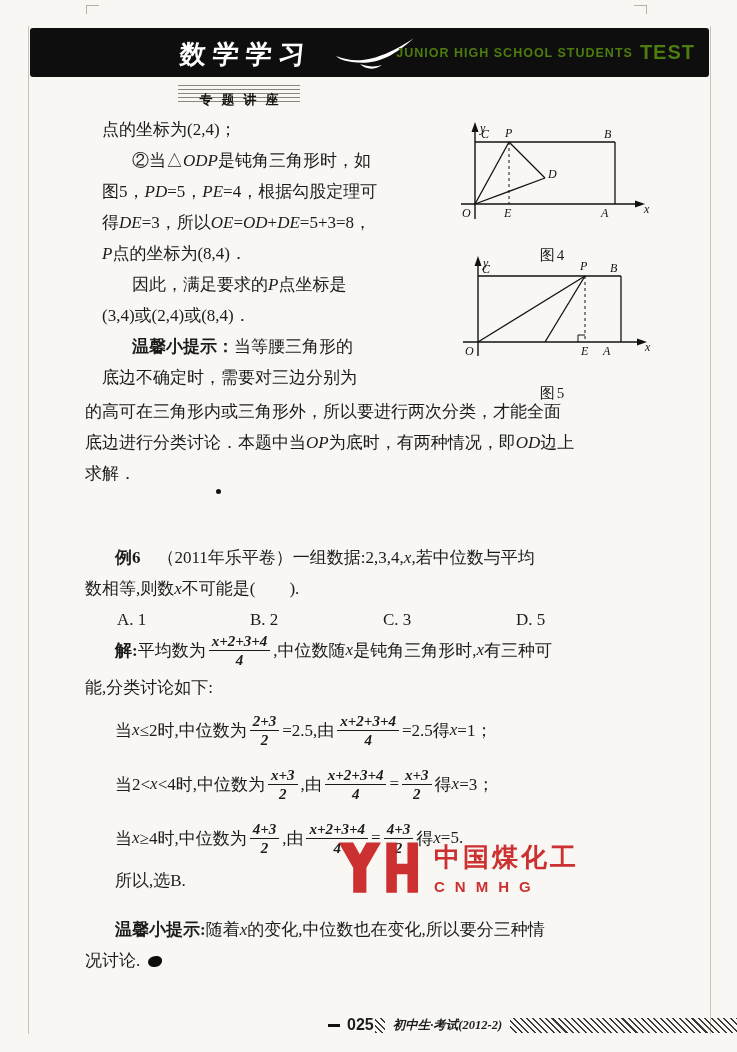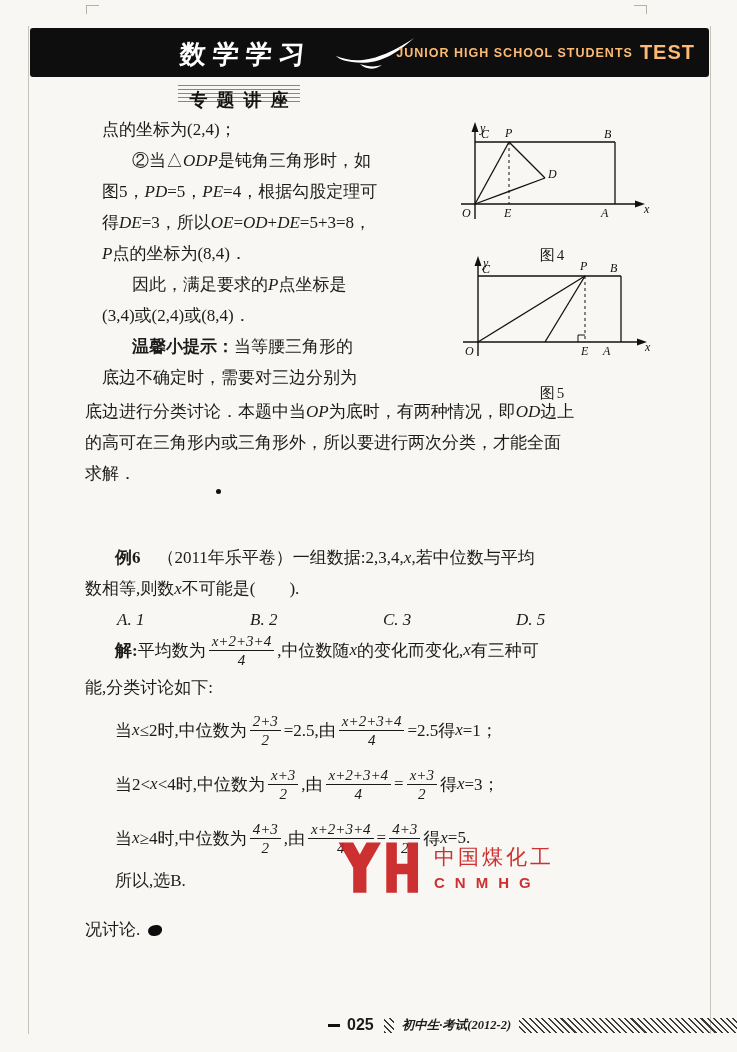--- a/index.html
+++ b/index.html
@@ -23,7 +23,7 @@
   .banner .swoosh { position:absolute; left:300px; top:6px; }
   .banner .en {
     position:absolute; right:14px; top:0; height:49px; display:flex; align-items:center;
-    color:#fdba74; font-family:"Liberation Sans",sans-serif; font-weight:bold;
+    color:#4d7c0f; font-family:"Liberation Sans",sans-serif; font-weight:bold;
   }
   .banner .en .small { font-size:12.5px; letter-spacing:1px; }
   .banner .en .big { font-size:20px; margin-left:7px; letter-spacing:1px; }

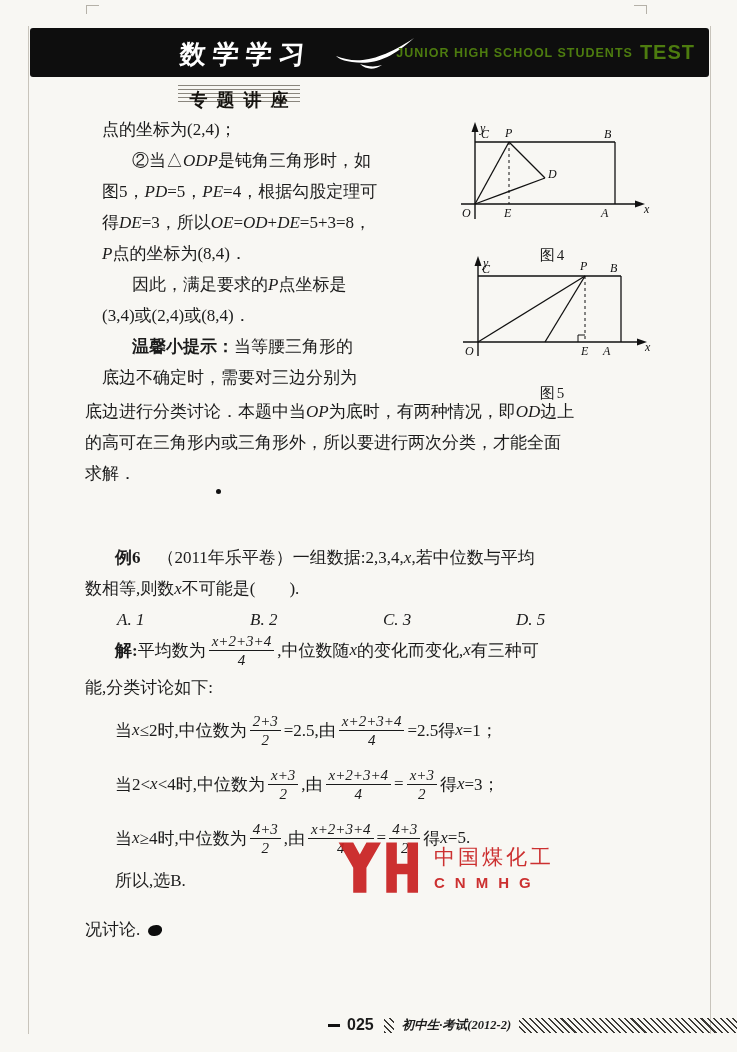--- a/index.html
+++ b/index.html
@@ -33,7 +33,7 @@
     display:flex; align-items:center; justify-content:center;
   }
   .subtitle-band span {
-    font-family:"Liberation Sans",sans-serif; font-weight:bold; font-size:18px;
+    font-family:"Liberation Sans",sans-serif; font-weight:bold; font-size:13px;
     letter-spacing:9px; color:#15130f; padding-left:9px;margin-top:12px;
   }
 

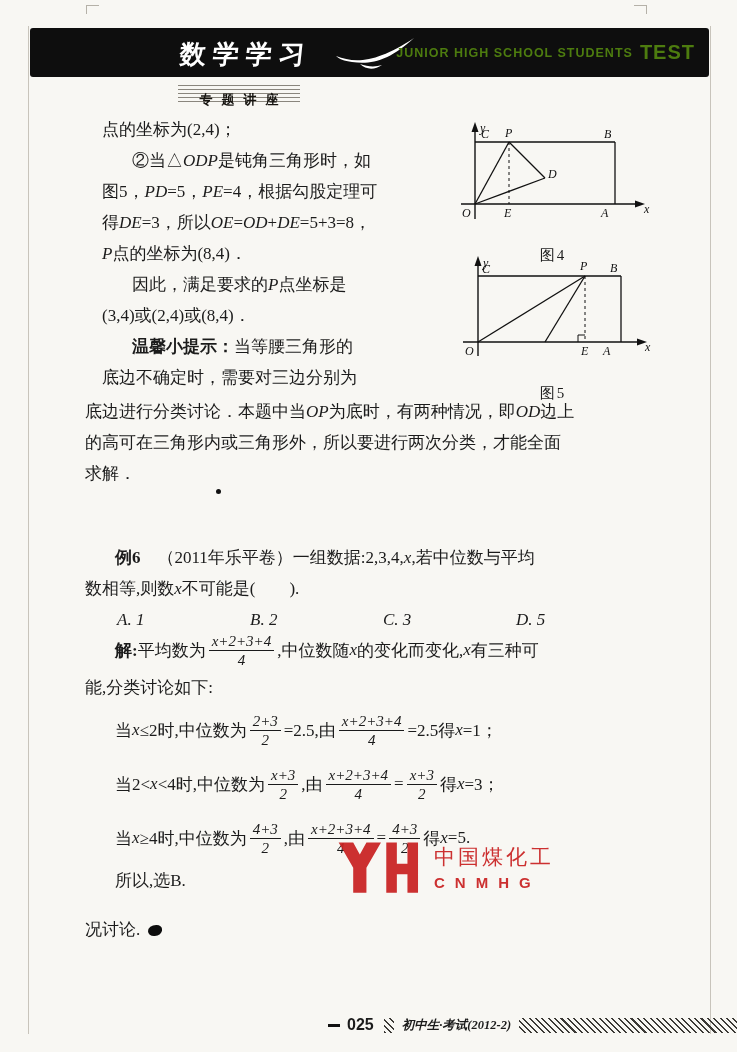--- a/index.html
+++ b/index.html
@@ -176,8 +176,8 @@
   </div>
 
   <div class="tblock fullblock">
+    <div class="line"><span class="">的高可在三角形内或三角形外，所以要进行两次分类，才能全面</span></div>
     <div class="line"><span class="">底边进行分类讨论．本题中当</span><span class="i">OP</span><span class="">为底时，有两种情况，即</span><span class="i">OD</span><span class="">边上</span></div>
-    <div class="line"><span class="">的高可在三角形内或三角形外，所以要进行两次分类，才能全面</span></div>
     <div class="line"><span class="">求解．</span></div>
   </div>
   <div class="dot"></div>

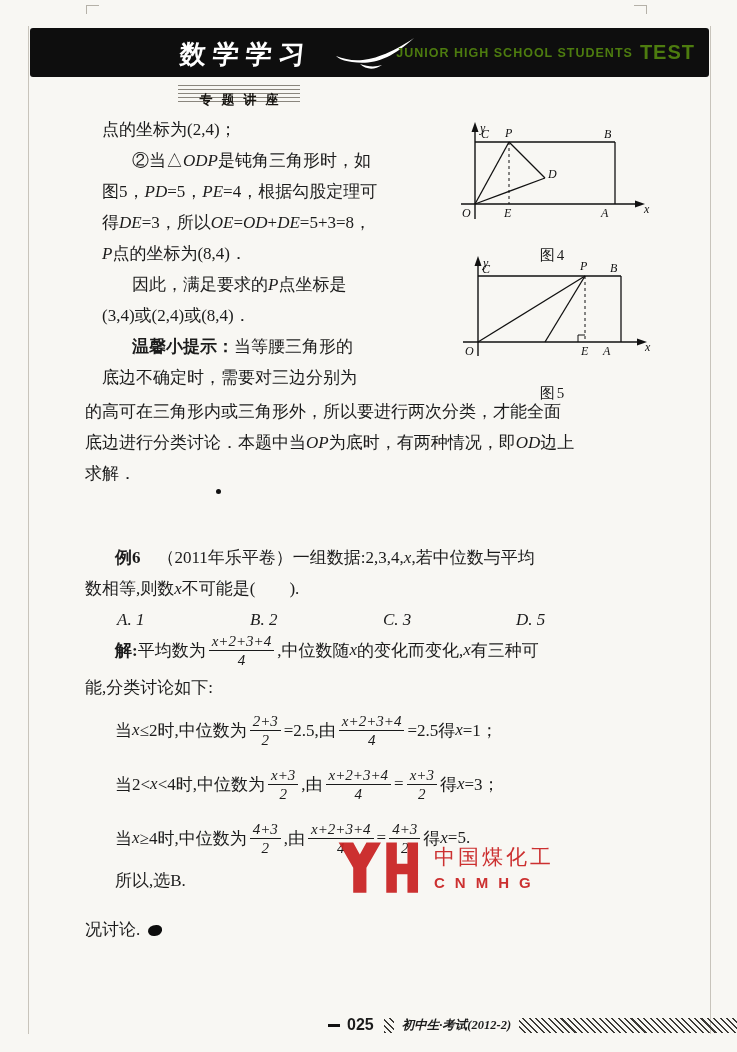--- a/index.html
+++ b/index.html
@@ -60,7 +60,7 @@
     letter-spacing:1px; color:#111;
   }
   .example { left:85px; top:542px; width:582px; }
-  .choices { position:absolute; left:117px; top:604px; width:545px; display:flex;font-style:italic; }
+  .choices { position:absolute; left:117px; top:604px; width:545px; display:flex; }
   .choices span { width:133px; font-size:17px; line-height:31px; }
   .solution { left:85px; top:628px; width:588px; }
   .concl { margin-top:0; }

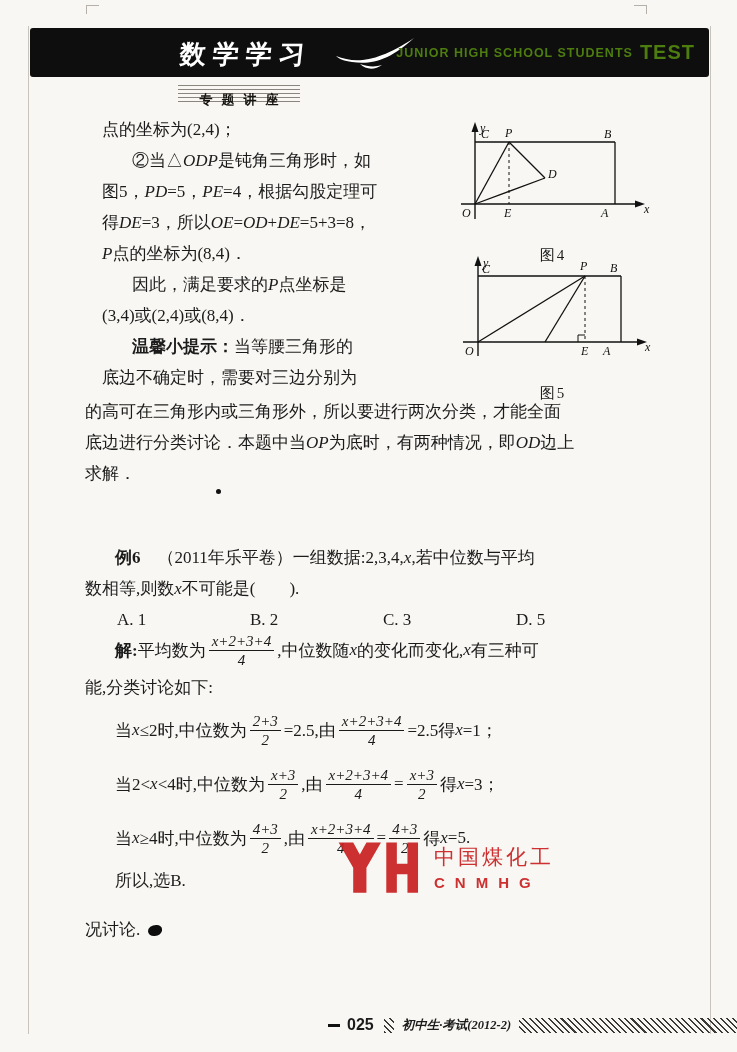--- a/index.html
+++ b/index.html
@@ -46,7 +46,7 @@
   .i { font-style:italic; }
   .h44 { height:44px; } .h54 { height:54px; }
   .frac { display:inline-flex; flex-direction:column; align-items:center; font-style:italic;
-          margin:0 3px; font-size:15px; line-height:1.2; }
+          margin:0 3px; font-size:15px; line-height:1.2;font-weight:bold; }
   .frac .num { border-bottom:1.3px solid #1b1b1b; padding:0 3px; }
   .frac .den { padding:0 3px; }
 

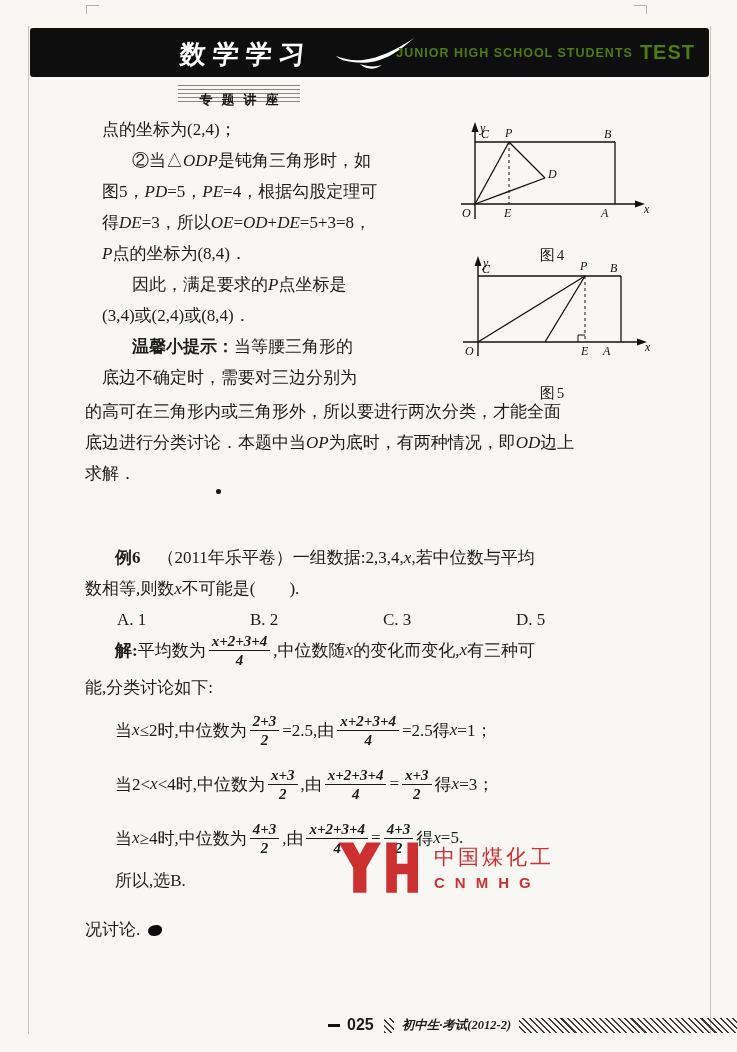--- a/index.html
+++ b/index.html
@@ -205,7 +205,7 @@
         </span>
         <span class="">,中位数随</span>
         <span class="i">x</span>
-        <span class="">的变化而变化,</span>
+        <span class="">是钝角三角形时,</span>
         <span class="i">x</span>
         <span class="">有三种可</span>
       </div>

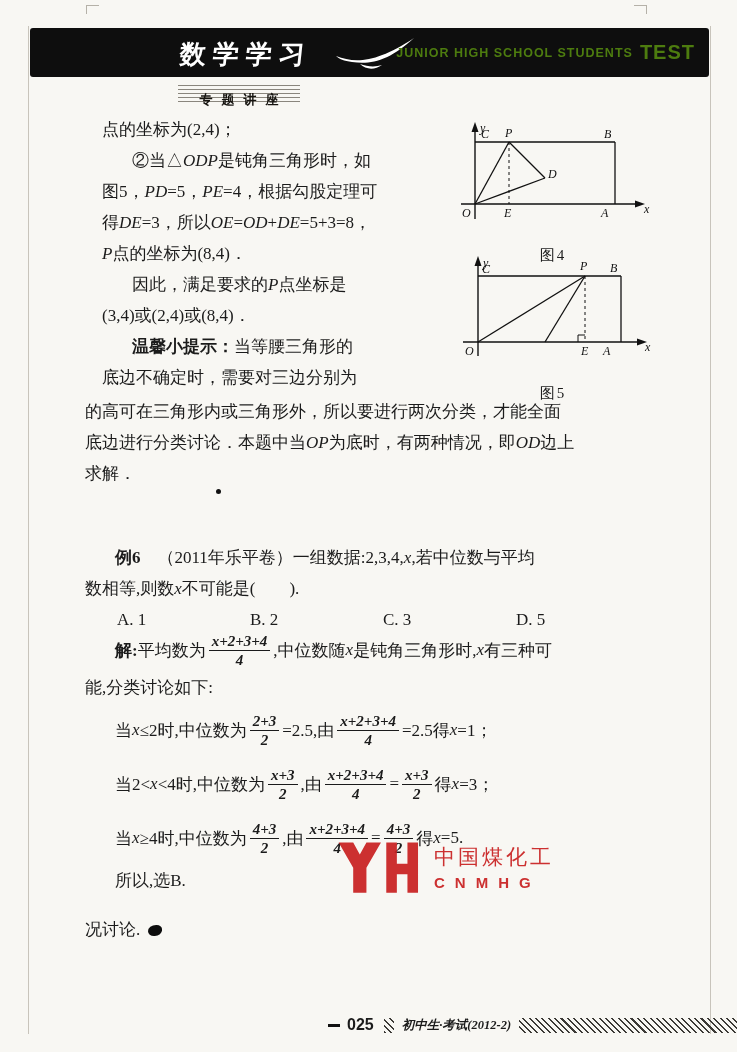--- a/index.html
+++ b/index.html
@@ -77,7 +77,7 @@
   
   .watermark { position:absolute; left:336px; top:836px; display:flex; align-items:center; gap:12px;
                color:#c92222; opacity:0.93; }
-  .wm-cn { font-size:21px; font-weight:normal; letter-spacing:3px; font-family:"Liberation Sans",sans-serif; }
+  .wm-cn { font-size:26px; font-weight:bold; letter-spacing:3px; font-family:"Liberation Sans",sans-serif; }
   .wm-en { font-size:15px; font-weight:bold; letter-spacing:10px; margin-top:3px;
            font-family:"Liberation Sans",sans-serif; }
 

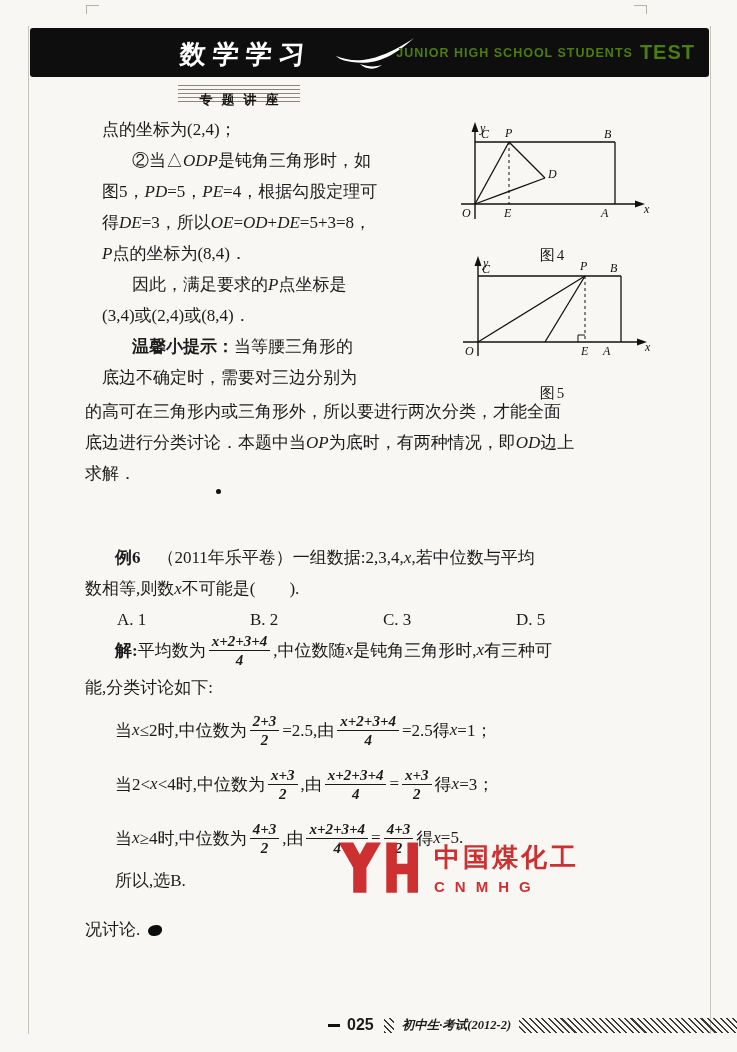--- a/index.html
+++ b/index.html
@@ -275,6 +275,7 @@
   </div>
 
   <div class="tblock tip">
+    <div class="line ind"><span class="b ">温馨小提示:</span><span class="">随着</span><span class="i">x</span><span class="">的变化,中位数也在变化,所以要分三种情</span></div>
     <div class="line"><span><span class="">况讨论.</span></span><span class="blob"></span></div>
   </div>
 

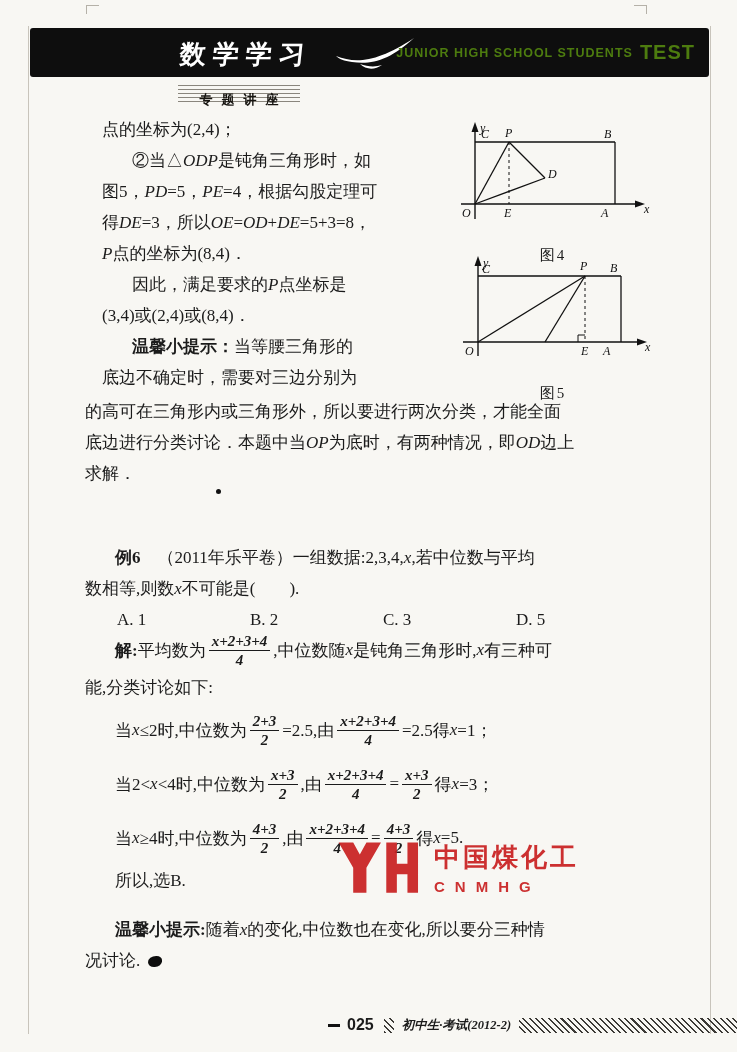--- a/index.html
+++ b/index.html
@@ -84,7 +84,7 @@
   
   .footer { position:absolute; left:328px; top:1016px; right:0; height:18px; display:flex; align-items:center; }
   .footer .tick { width:12px; height:3px; background:#111; margin-right:7px; }
-  .pageno { font-weight:bold; font-size:16px; font-family:"Liberation Sans",sans-serif; margin-right:10px; }
+  .pageno { font-weight:bold; font-size:16px; font-family:"Liberation Sans",sans-serif; margin-right:1px; }
   .band { flex:1; height:15px; display:flex; align-items:center;
           background:repeating-linear-gradient(45deg,#3c3a36 0px,#3c3a36 1.5px,transparent 1.5px,transparent 4.5px); }
   .journal { font-size:12.5px; font-weight:bold; font-style:italic; background:#f8f7f3;

